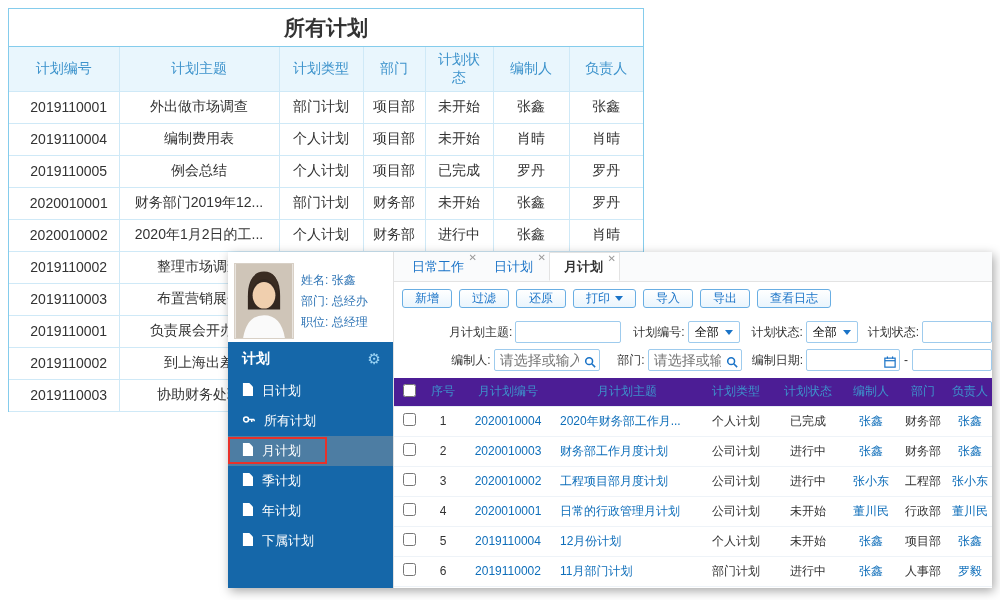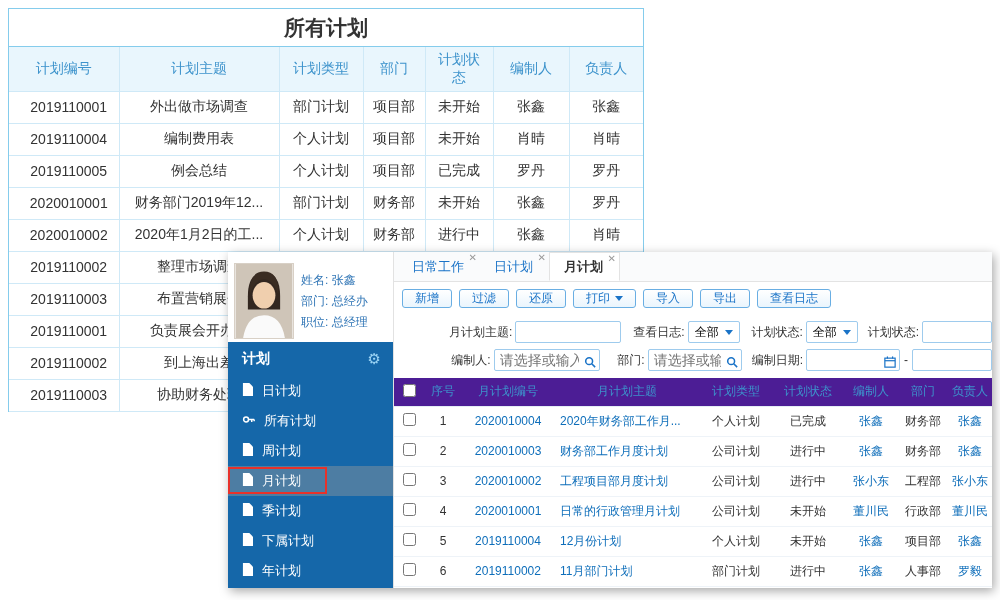--- a/index.html
+++ b/index.html
@@ -293,7 +293,7 @@
       <div class="frow">
         <span class="flabel lw70">月计划主题:</span>
         <input class="finput w106" style="">
-        <span class="flabel lw56">查看日志:</span>
+        <span class="flabel lw56">计划编号:</span>
         <div class="fselect">
           <span>全部</span>
           <span class="caret"></span>

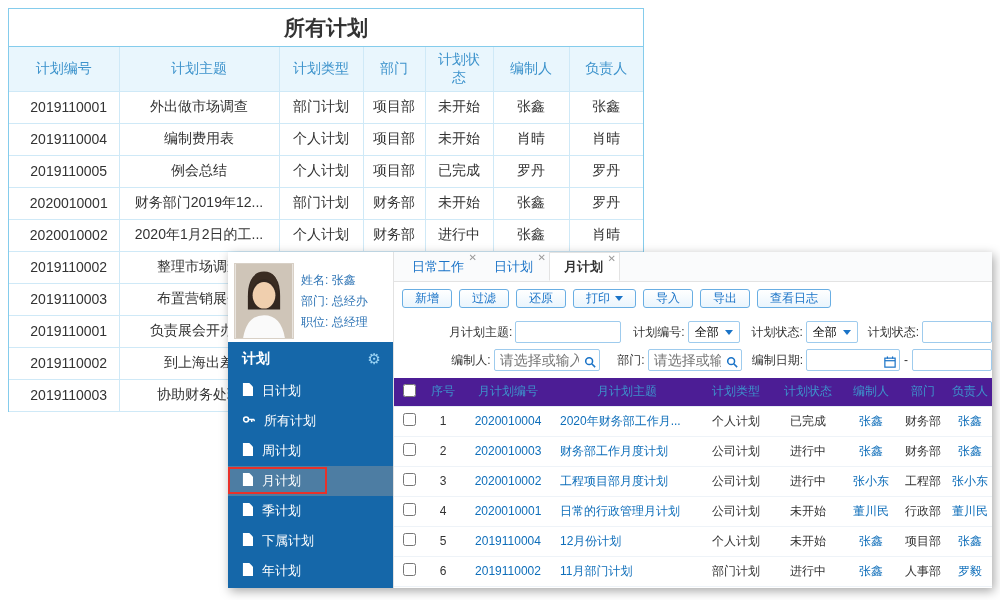--- a/index.html
+++ b/index.html
@@ -224,12 +224,6 @@
               <path d="M8 8 h7 M12 8 v3 M15 8 v2" stroke="#fff" stroke-width="1.8" fill="none"></path>
             </svg></span>
         <span>所有计划</span>
-      </div>
-      <div class="side-item">
-        <span><svg width="11" height="13" viewBox="0 0 12 14">
-              <path d="M1 0 h7 l4 4 v10 H1 Z" fill="#fff"></path>
-            </svg></span>
-        <span>周计划</span>
       </div>
       <div class="side-item active">
         <span><svg width="11" height="13" viewBox="0 0 12 14">

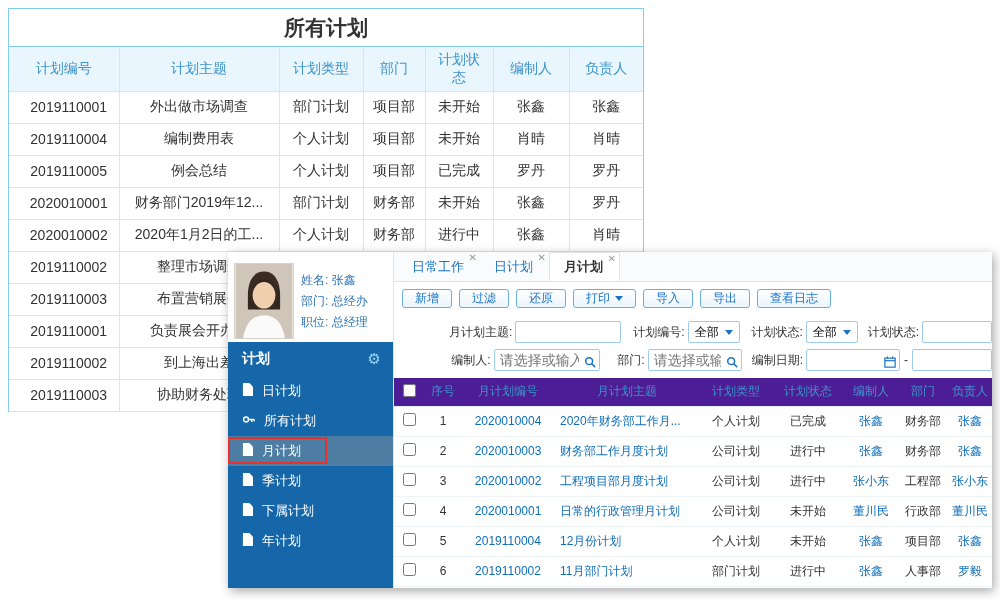--- a/index.html
+++ b/index.html
@@ -242,13 +242,13 @@
         <span><svg width="11" height="13" viewBox="0 0 12 14">
               <path d="M1 0 h7 l4 4 v10 H1 Z" fill="#fff"></path>
             </svg></span>
-        <span>下属计划</span>
+        <span>年计划</span>
       </div>
       <div class="side-item">
         <span><svg width="11" height="13" viewBox="0 0 12 14">
               <path d="M1 0 h7 l4 4 v10 H1 Z" fill="#fff"></path>
             </svg></span>
-        <span>年计划</span>
+        <span>下属计划</span>
       </div>
     </div>
   </div>

